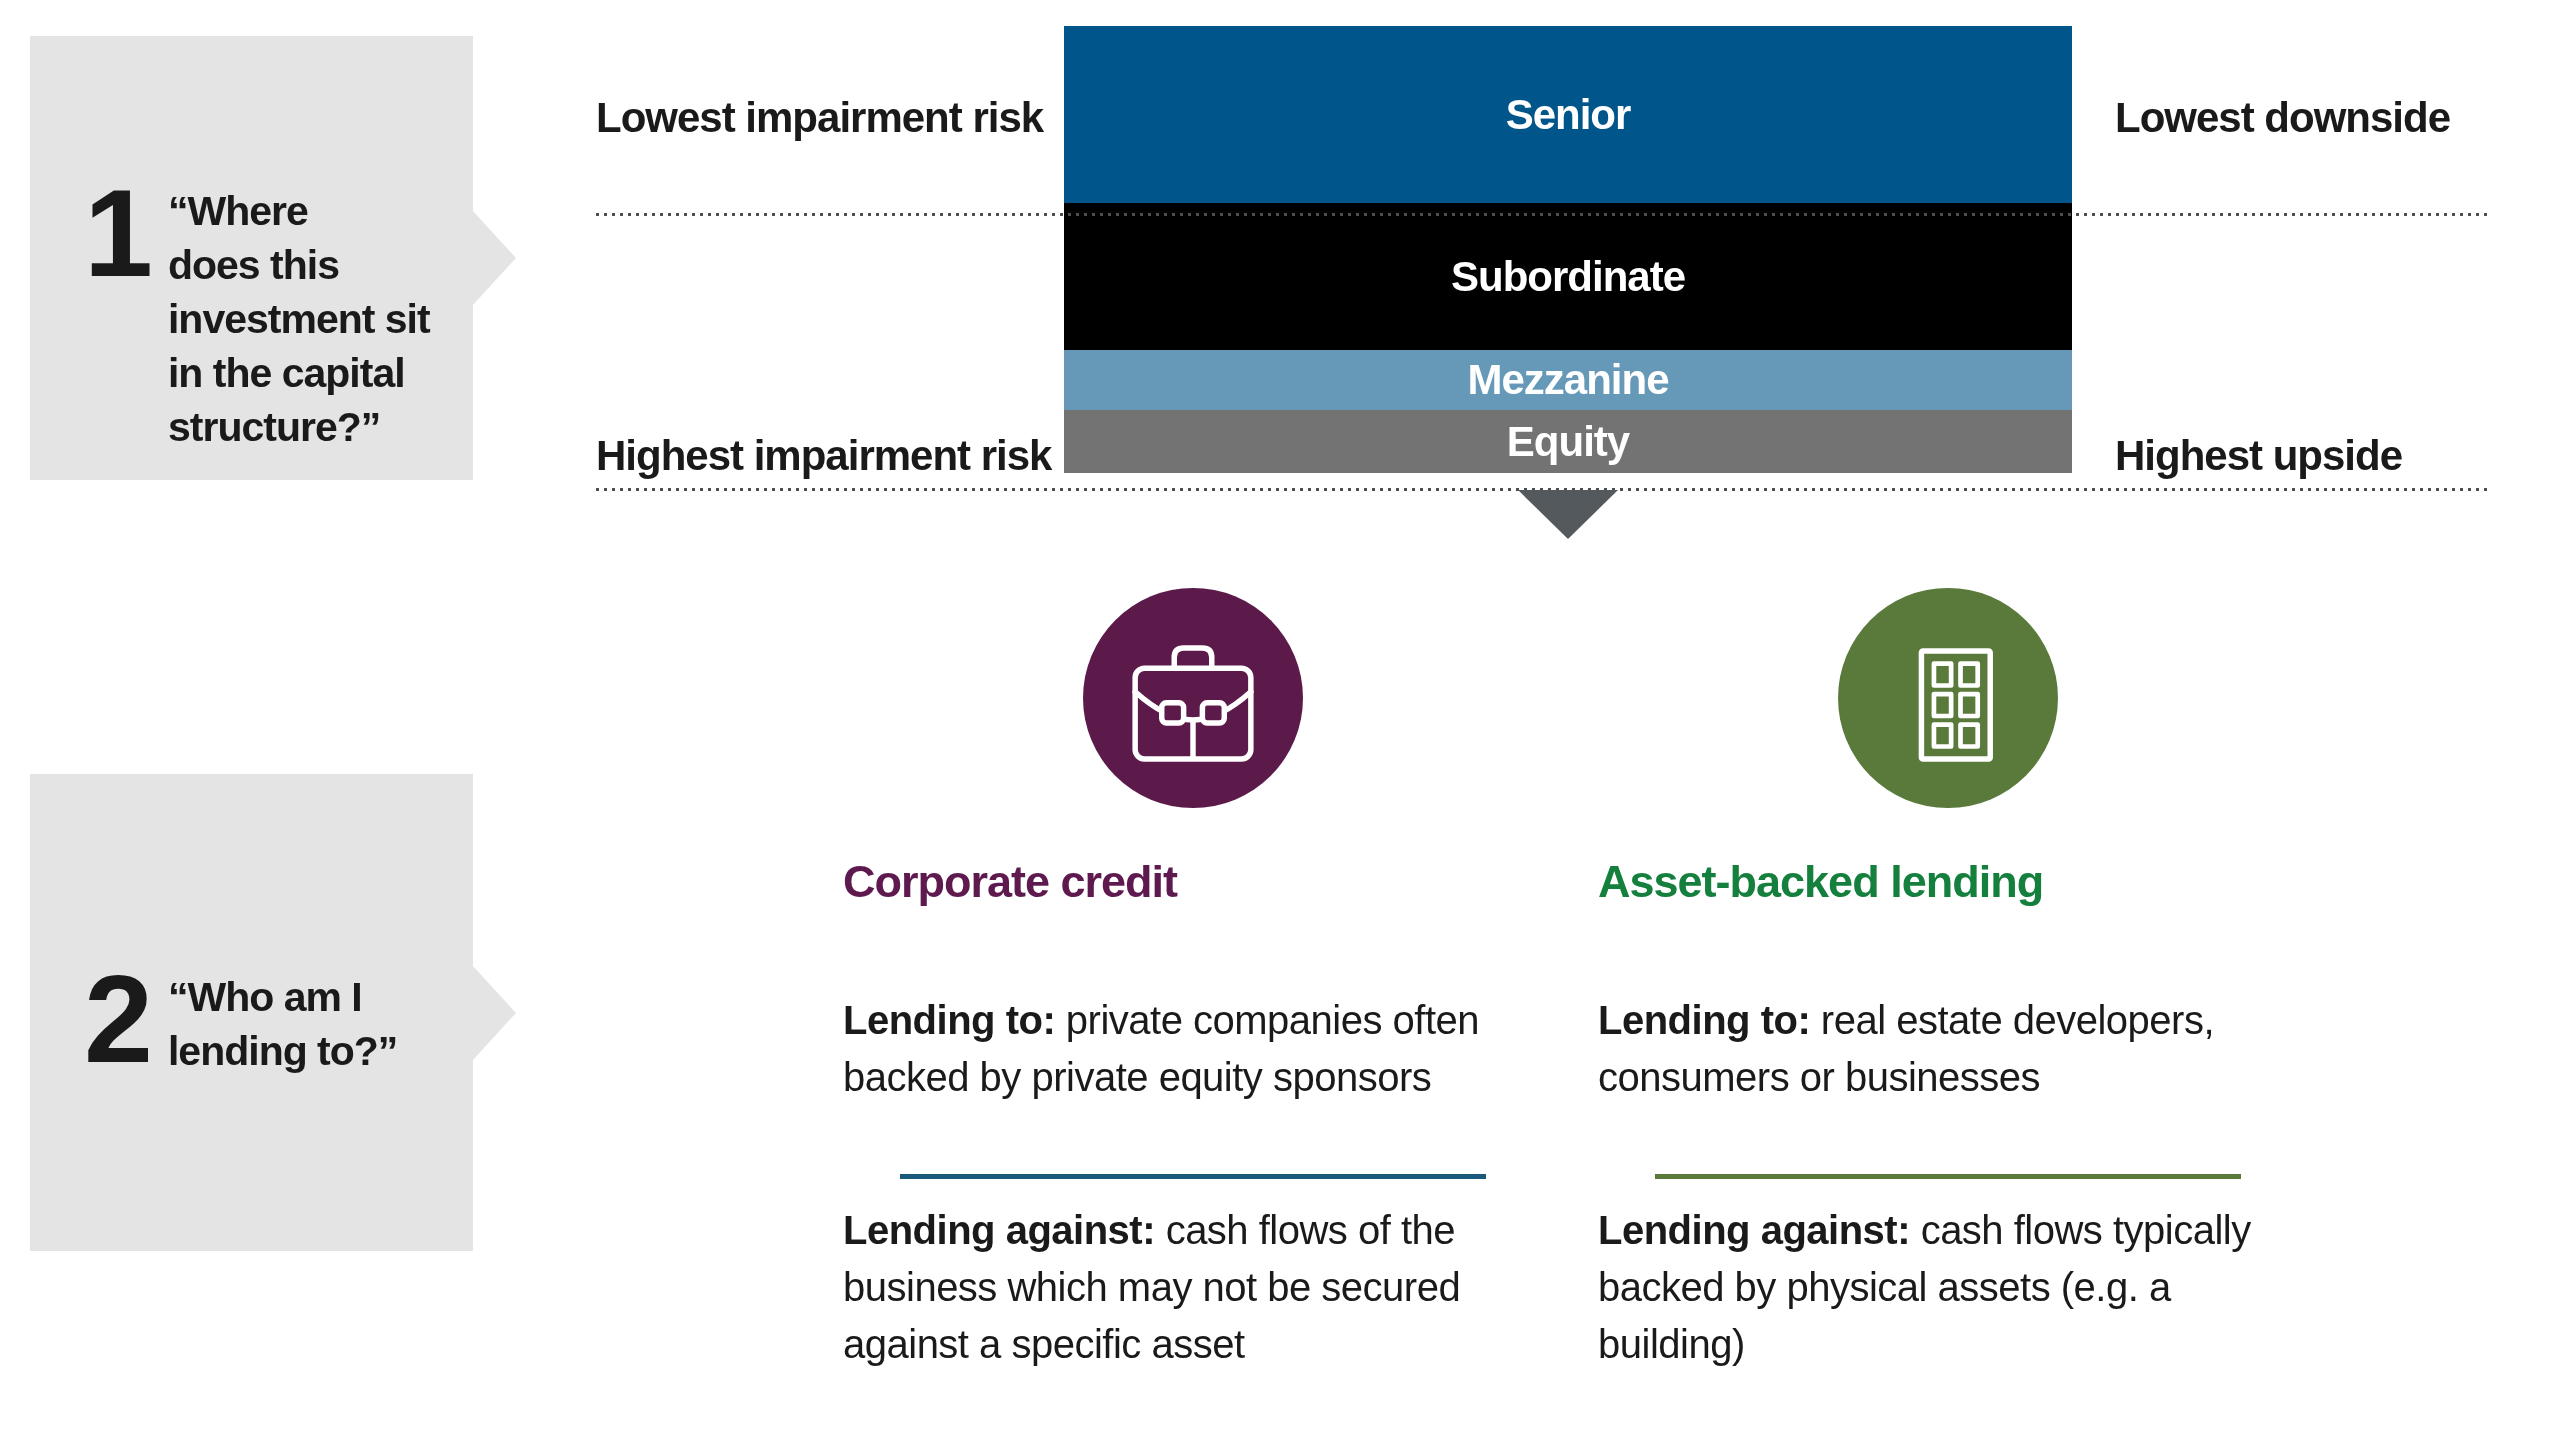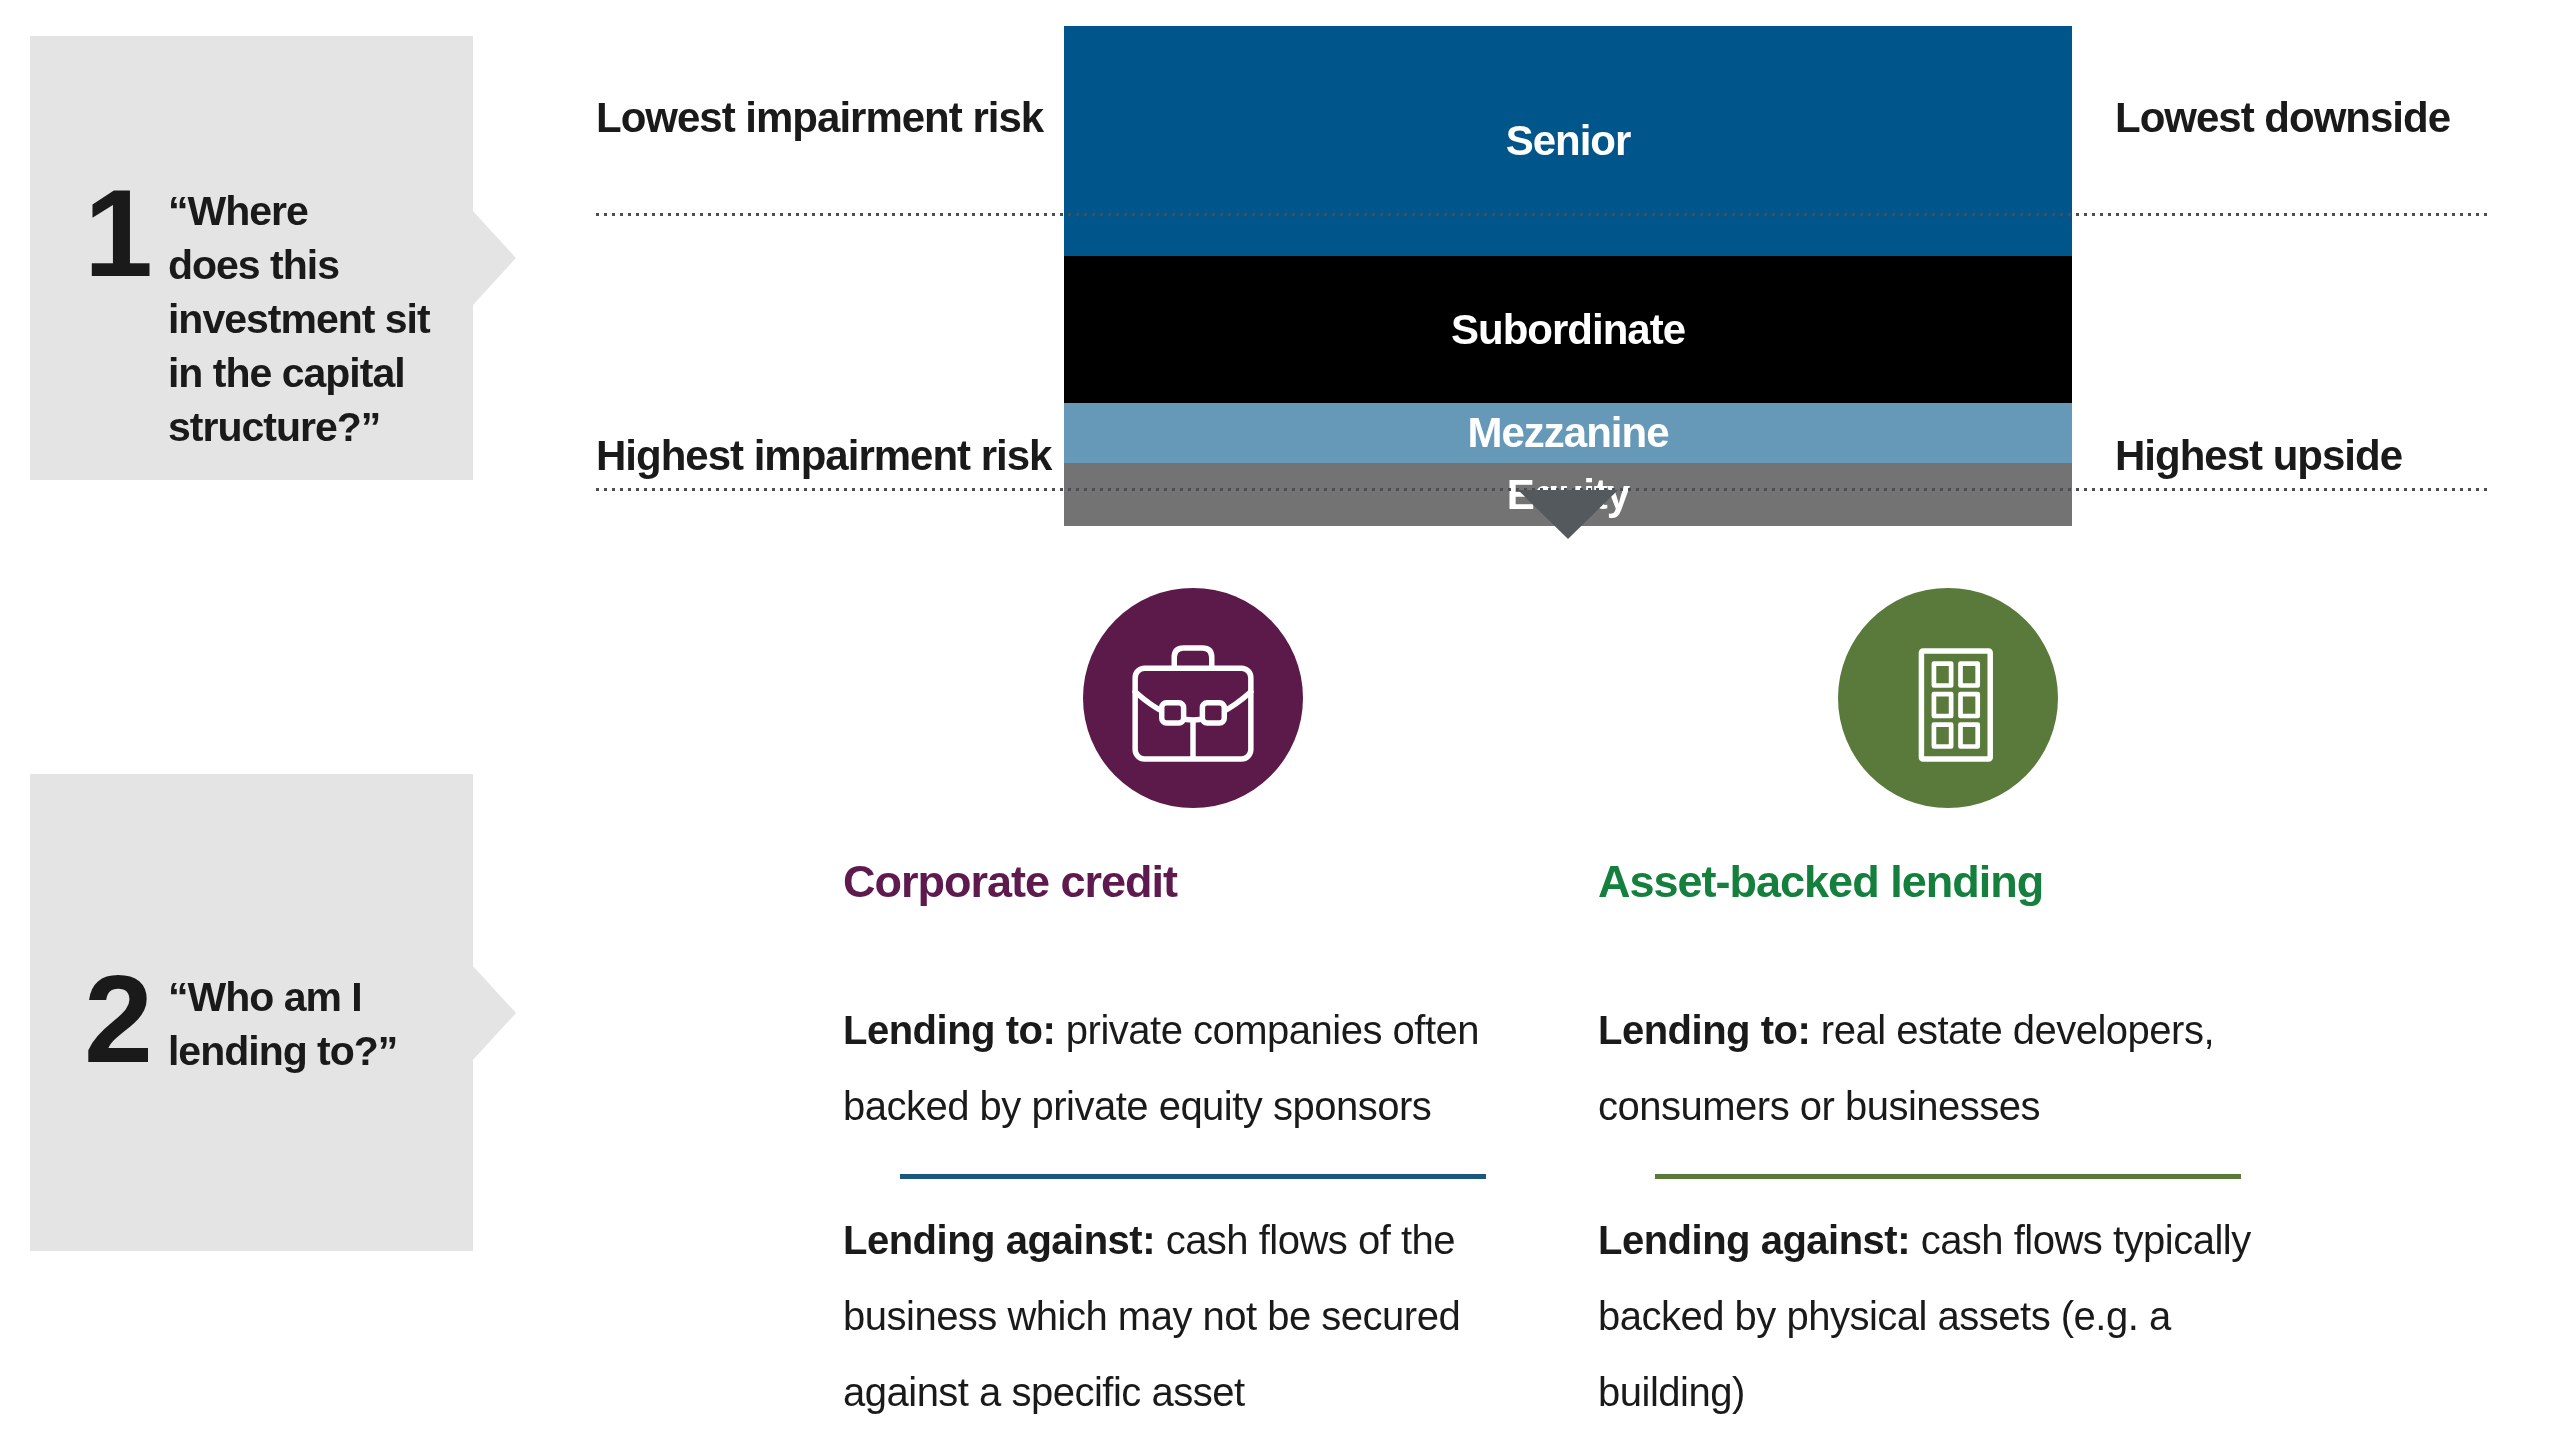--- a/index.html
+++ b/index.html
@@ -25,7 +25,7 @@
   .stack{position:absolute;left:1064px;top:26px;width:1008px;}
   .seg{width:100%;display:flex;align-items:center;justify-content:center;}
   .seg-label{color:#fff;font-weight:bold;font-size:42px;letter-spacing:-1px;}
-  .seg0{height:230px;background:#00558a;}
+  .seg0{height:177px;background:#00558a;}
   .seg1{height:147px;background:#000000;}
   .seg2{height:60px;background:#6699b8;}
   .seg3{height:63px;background:#737373;}

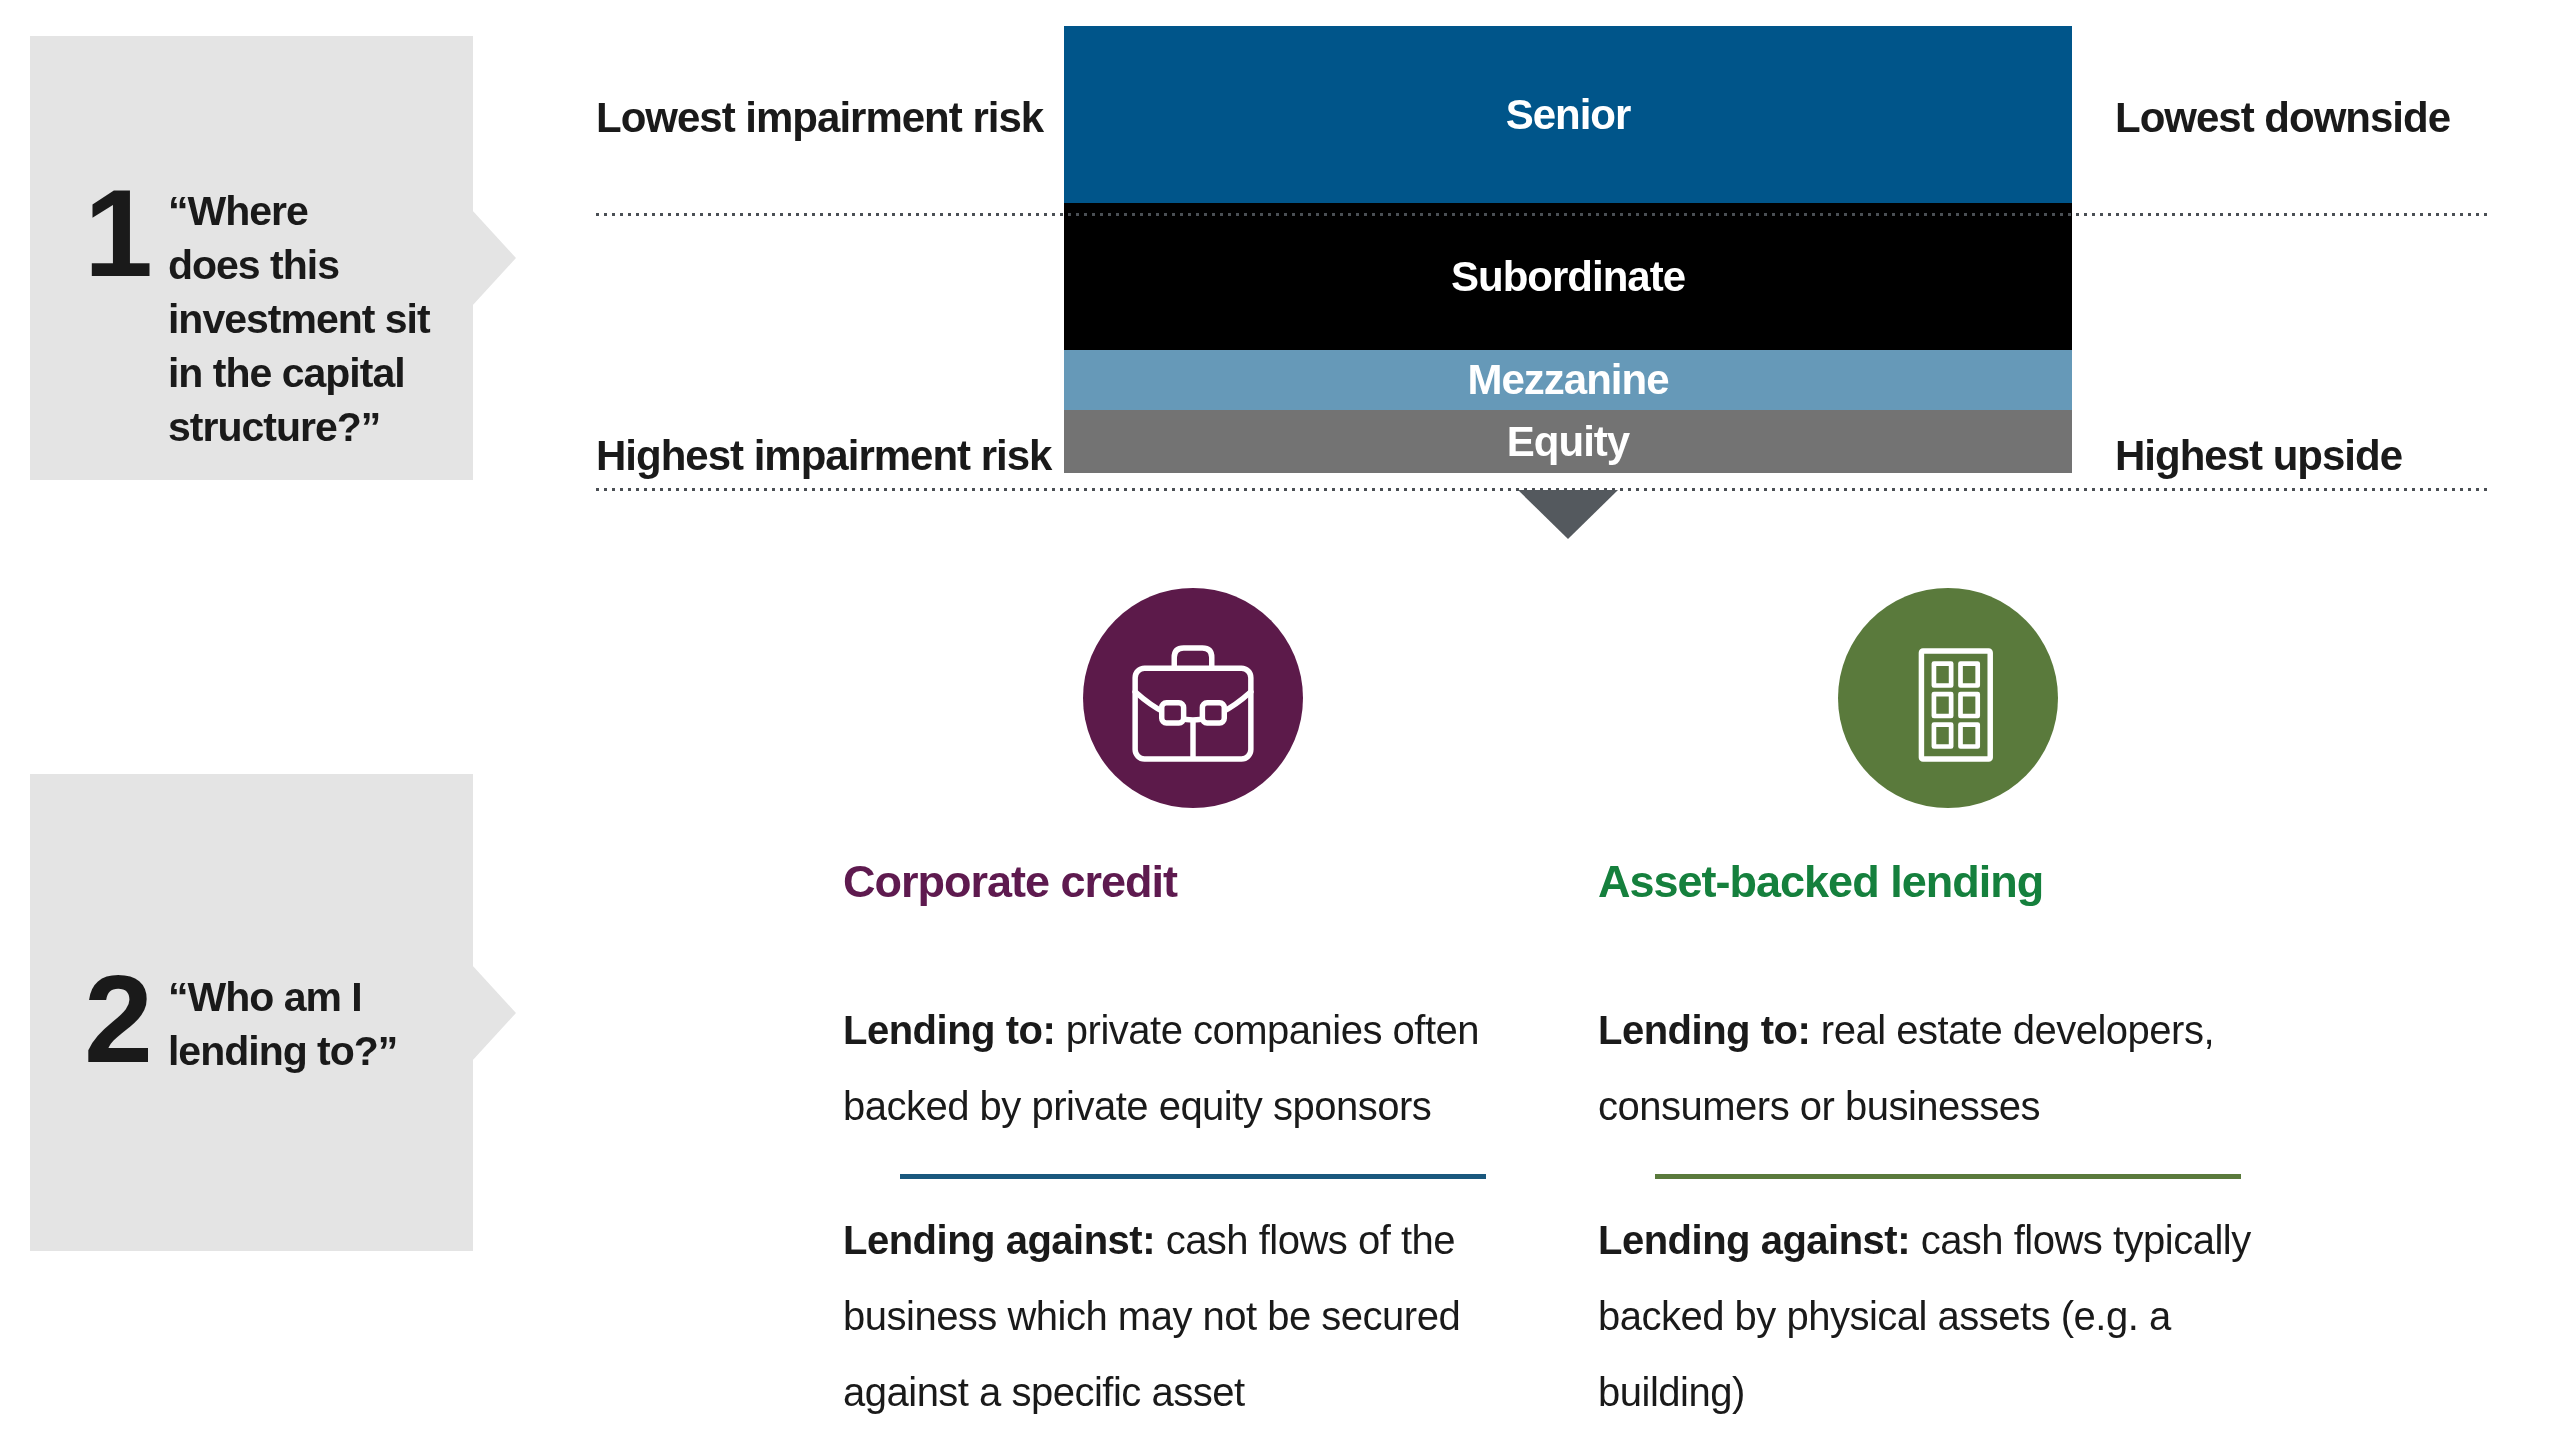--- a/index.html
+++ b/index.html
@@ -56,7 +56,7 @@
   .col-title{position:absolute;left:0;right:0;top:856px;font-size:45px;font-weight:bold;letter-spacing:-1px;}
   .t-purple{color:#5e1a4f;}
   .t-green{color:#15803d;}
-  .body-block{position:absolute;left:0;right:0;font-size:40px;line-height:76px;letter-spacing:-0.5px;}
+  .body-block{position:absolute;left:0;right:0;font-size:40px;line-height:57px;letter-spacing:-0.5px;}
   .lend-to{top:992px;}
   .lend-against{top:1202px;}
   .body-block b{font-weight:bold;}

